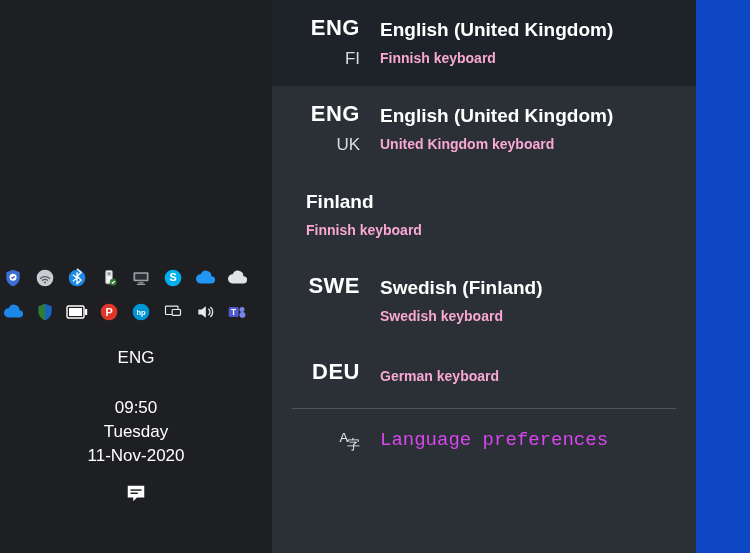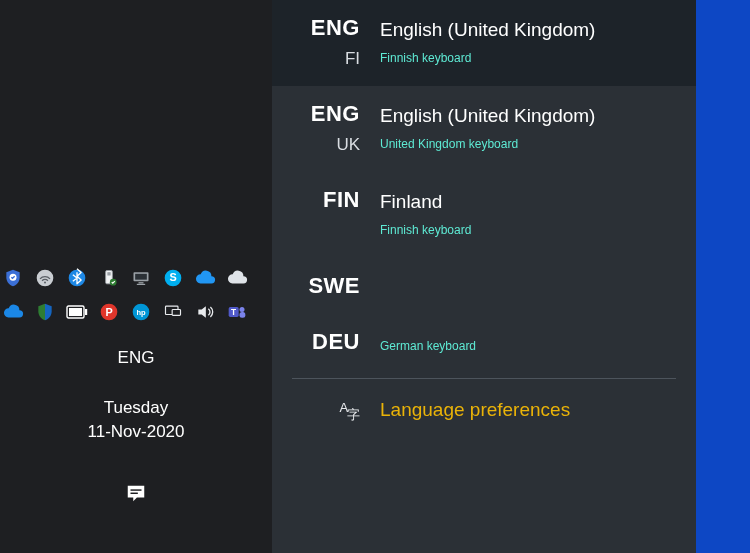--- a/index.html
+++ b/index.html
@@ -68,7 +68,7 @@
   .lang-code-sub {
     font-size:17px; color:#d9dde2; line-height:24px; margin-top:6px;
   }
-  .lang-text-col { padding-left:14px; padding-top:2px; }
+  .lang-text-col { padding-left:14px; padding-top:2px;font-weight:bold; }
   .lang-text-main {
     font-size:19px; color:#ffffff; line-height:26px;
   }

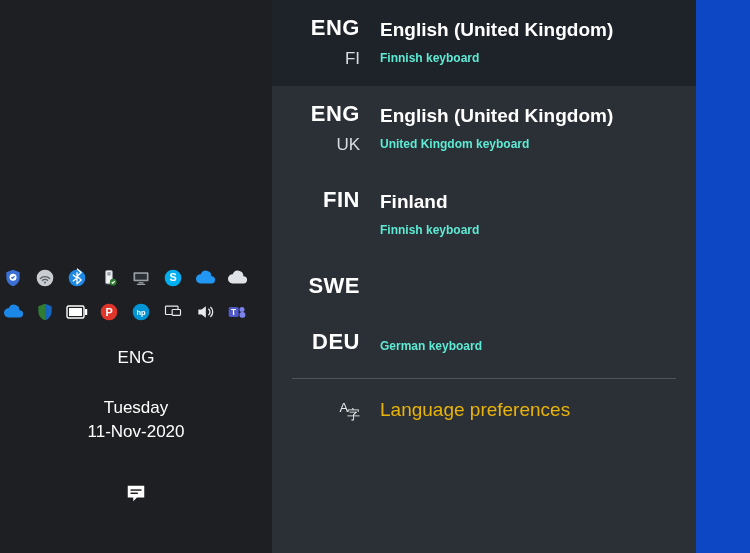--- a/index.html
+++ b/index.html
@@ -73,7 +73,7 @@
     font-size:19px; color:#ffffff; line-height:26px;
   }
   .lang-text-sub {
-    font-size:12px; color:#5eead4; line-height:26px; margin-top:2px;
+    font-size:14px; color:#f9a8d4; line-height:26px; margin-top:2px;
   }
   .prefs-sep {
     height:1px; background:#4d545c;

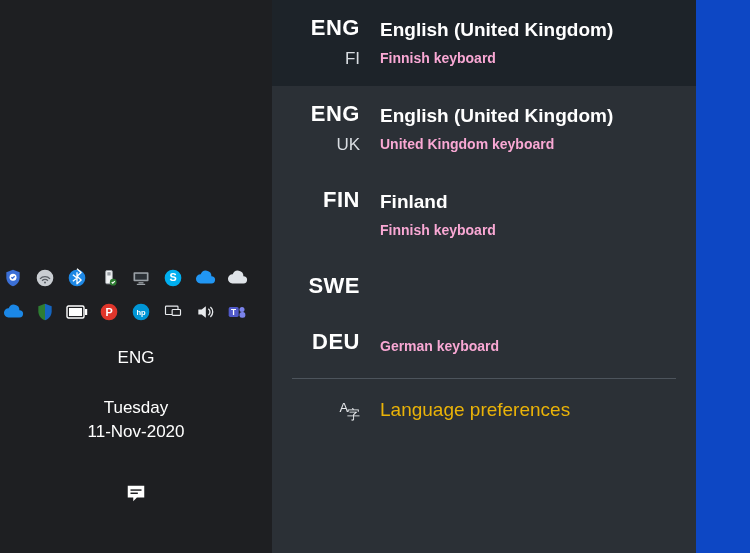--- a/index.html
+++ b/index.html
@@ -243,9 +243,6 @@
         </div>
       </div>
       <div class="lang-item">
-        <div class="lang-code-col">
-          <div class="lang-code-main">FIN</div>
-        </div>
         <div class="lang-text-col">
           <div class="lang-text-main">Finland</div>
           <div class="lang-text-sub">Finnish keyboard</div>

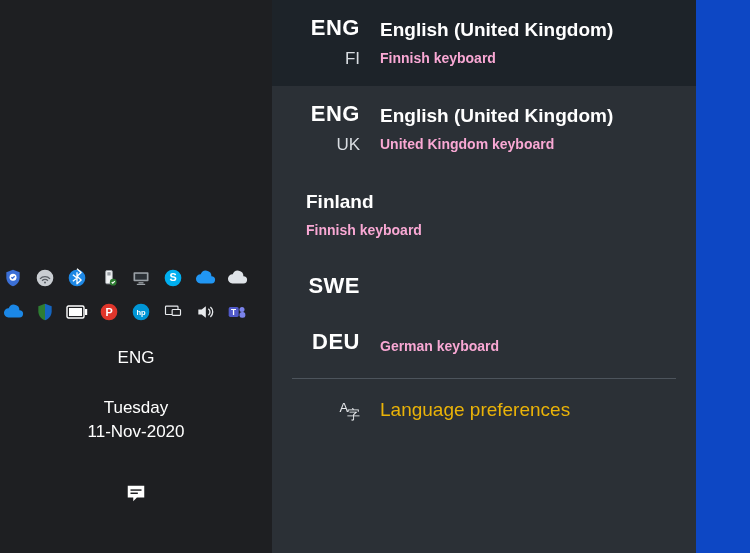--- a/index.html
+++ b/index.html
@@ -251,6 +251,10 @@
       <div class="lang-item">
         <div class="lang-code-col">
           <div class="lang-code-main">SWE</div>
+        </div>
+        <div class="lang-text-col">
+          <div class="lang-text-main">Swedish (Finland)</div>
+          <div class="lang-text-sub">Swedish keyboard</div>
         </div>
       </div>
       <div class="lang-item">

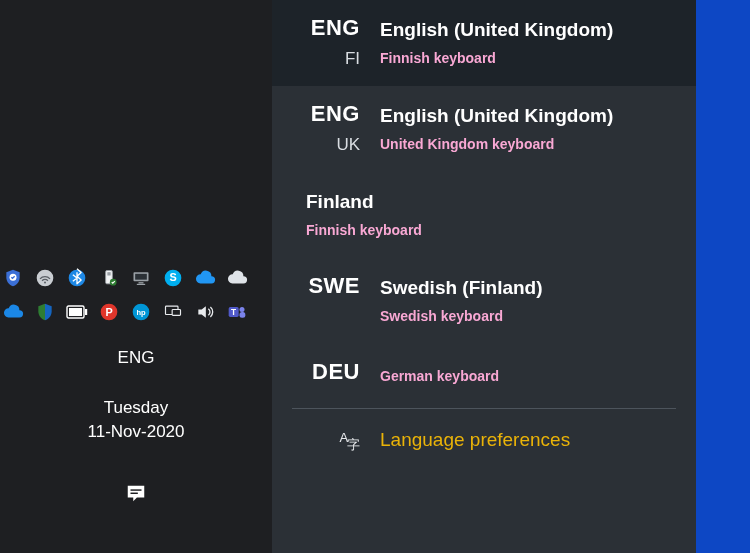--- a/index.html
+++ b/index.html
@@ -207,6 +207,7 @@
   <div class="tray-lang">ENG</div>
 
   <div class="tray-clock">
+    <div>09:50</div>
     <div>Tuesday</div>
     <div>11-Nov-2020</div>
   </div>

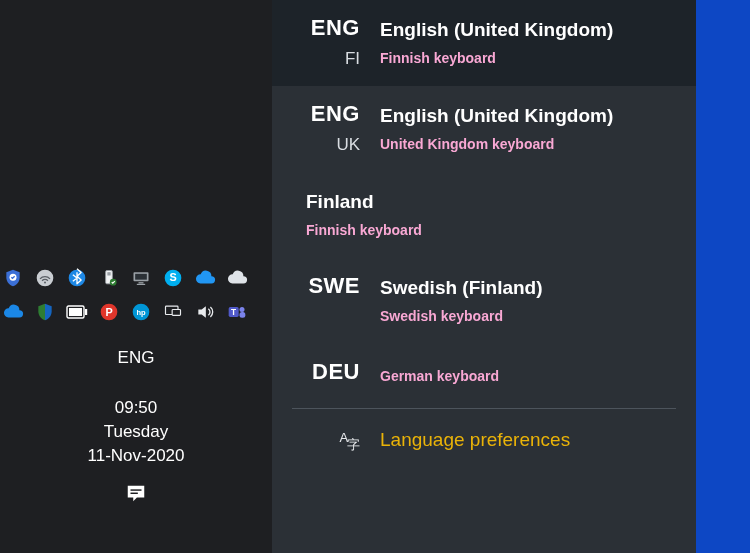--- a/index.html
+++ b/index.html
@@ -87,7 +87,7 @@
     width:74px; flex:none; display:flex; justify-content:flex-end; padding-right:6px;
   }
   .prefs-text {
-    padding-left:14px; font-size:19px; color:#eab308;
+    padding-left:14px; font-size:19px; color:#d946ef;font-family:Liberation Mono, monospace;
   }
 </style>
 </head>

